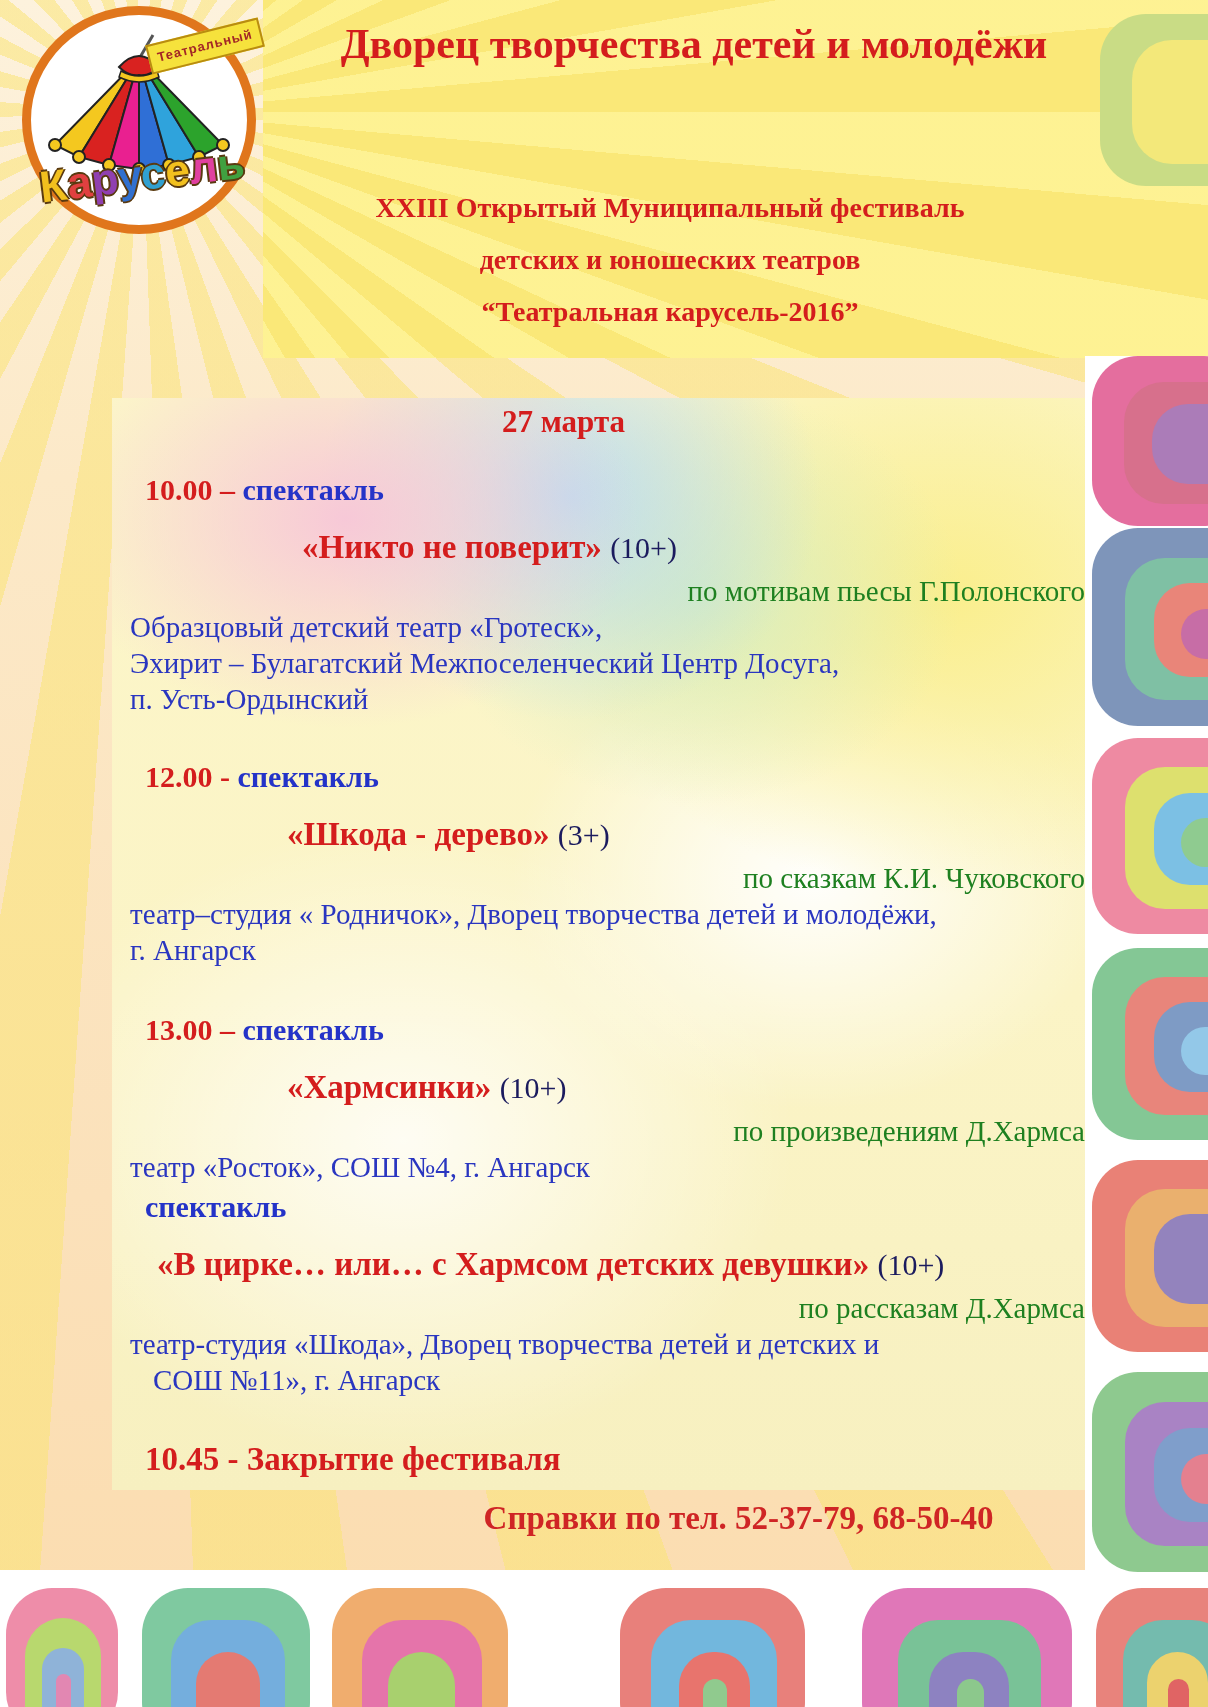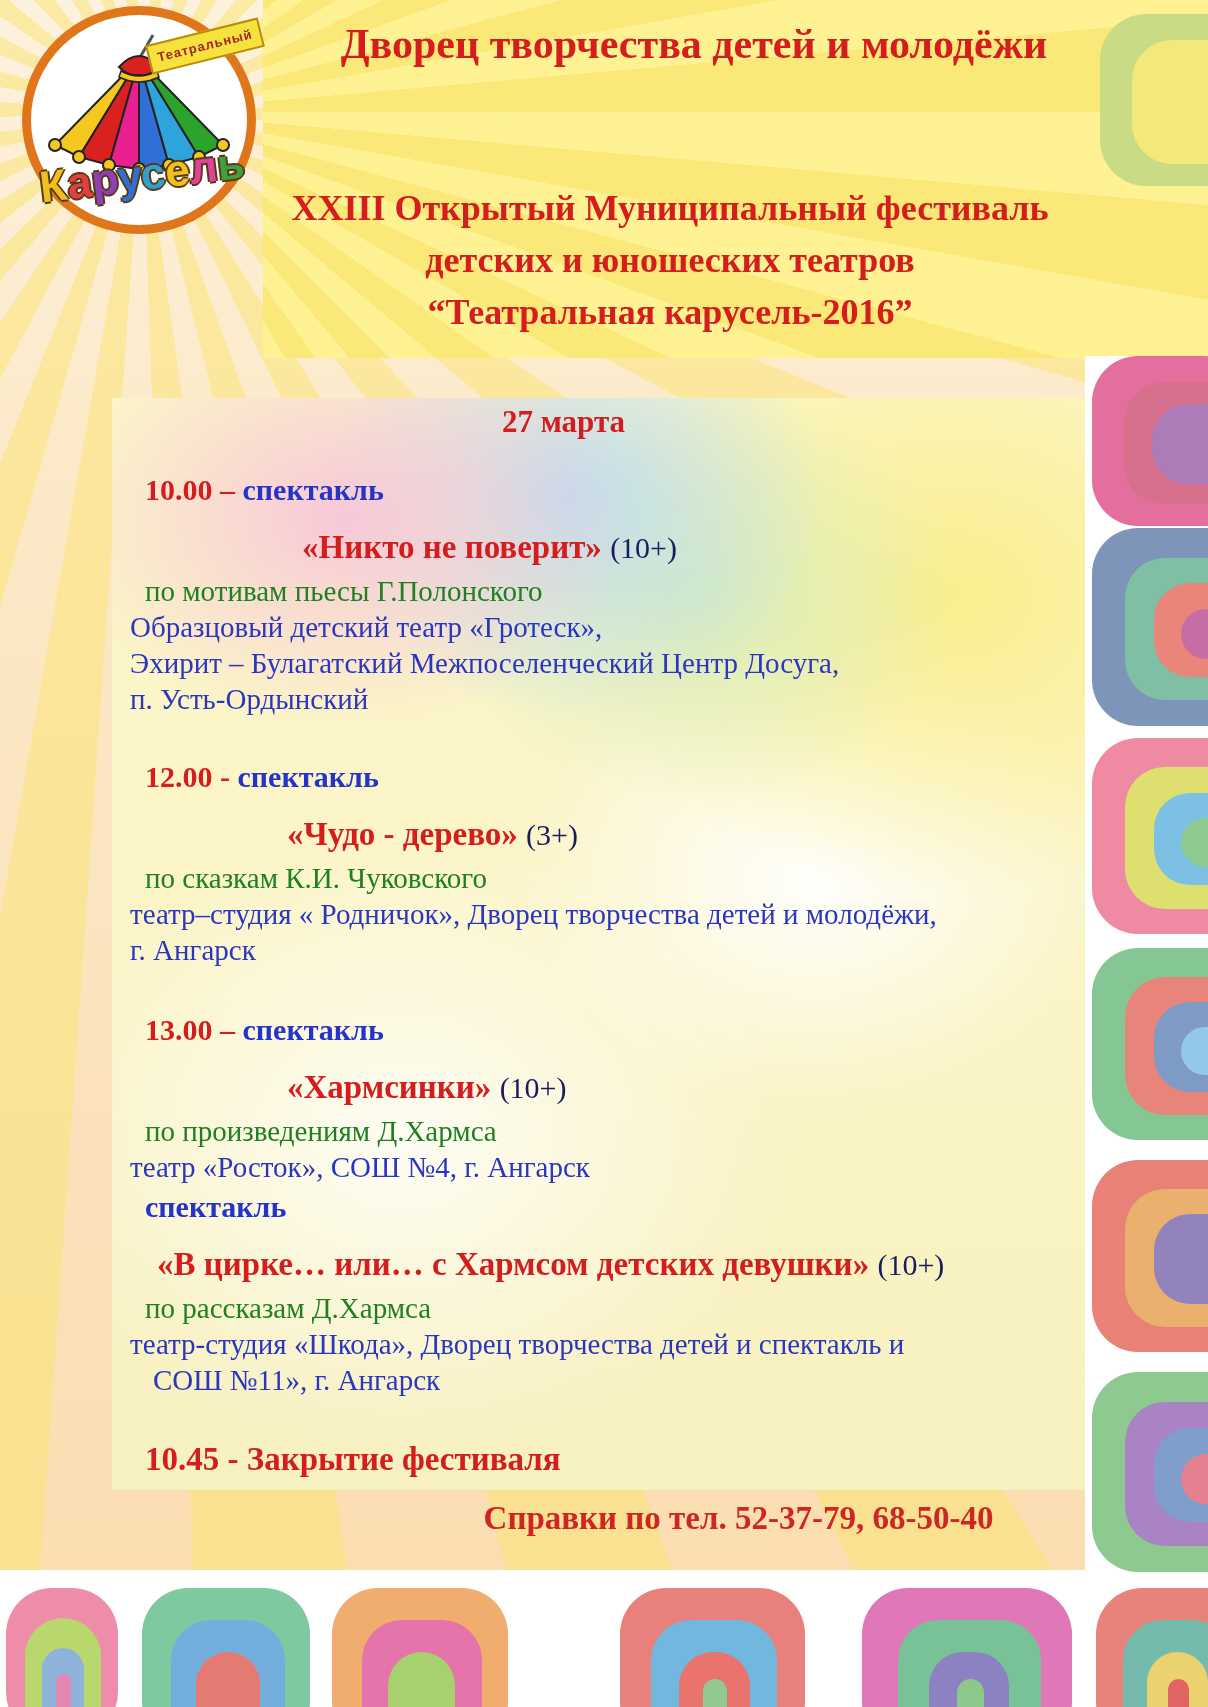--- a/index.html
+++ b/index.html
@@ -55,7 +55,7 @@
   .address{position:absolute;right:118px;top:74px;z-index:5;color:#232a7e;
         font-weight:bold;font-size:35px;}
   .festival{position:absolute;left:150px;top:182px;width:1040px;z-index:5;color:#d41d1d;
-        font-weight:bold;font-size:36px;line-height:52px;text-align:center;}
+        font-weight:bold;font-size:28px;line-height:52px;text-align:center;}
   
   .sched{position:absolute;left:112px;top:398px;width:973px;z-index:5;
         font-size:29px;line-height:36px;color:#2a36c0;}

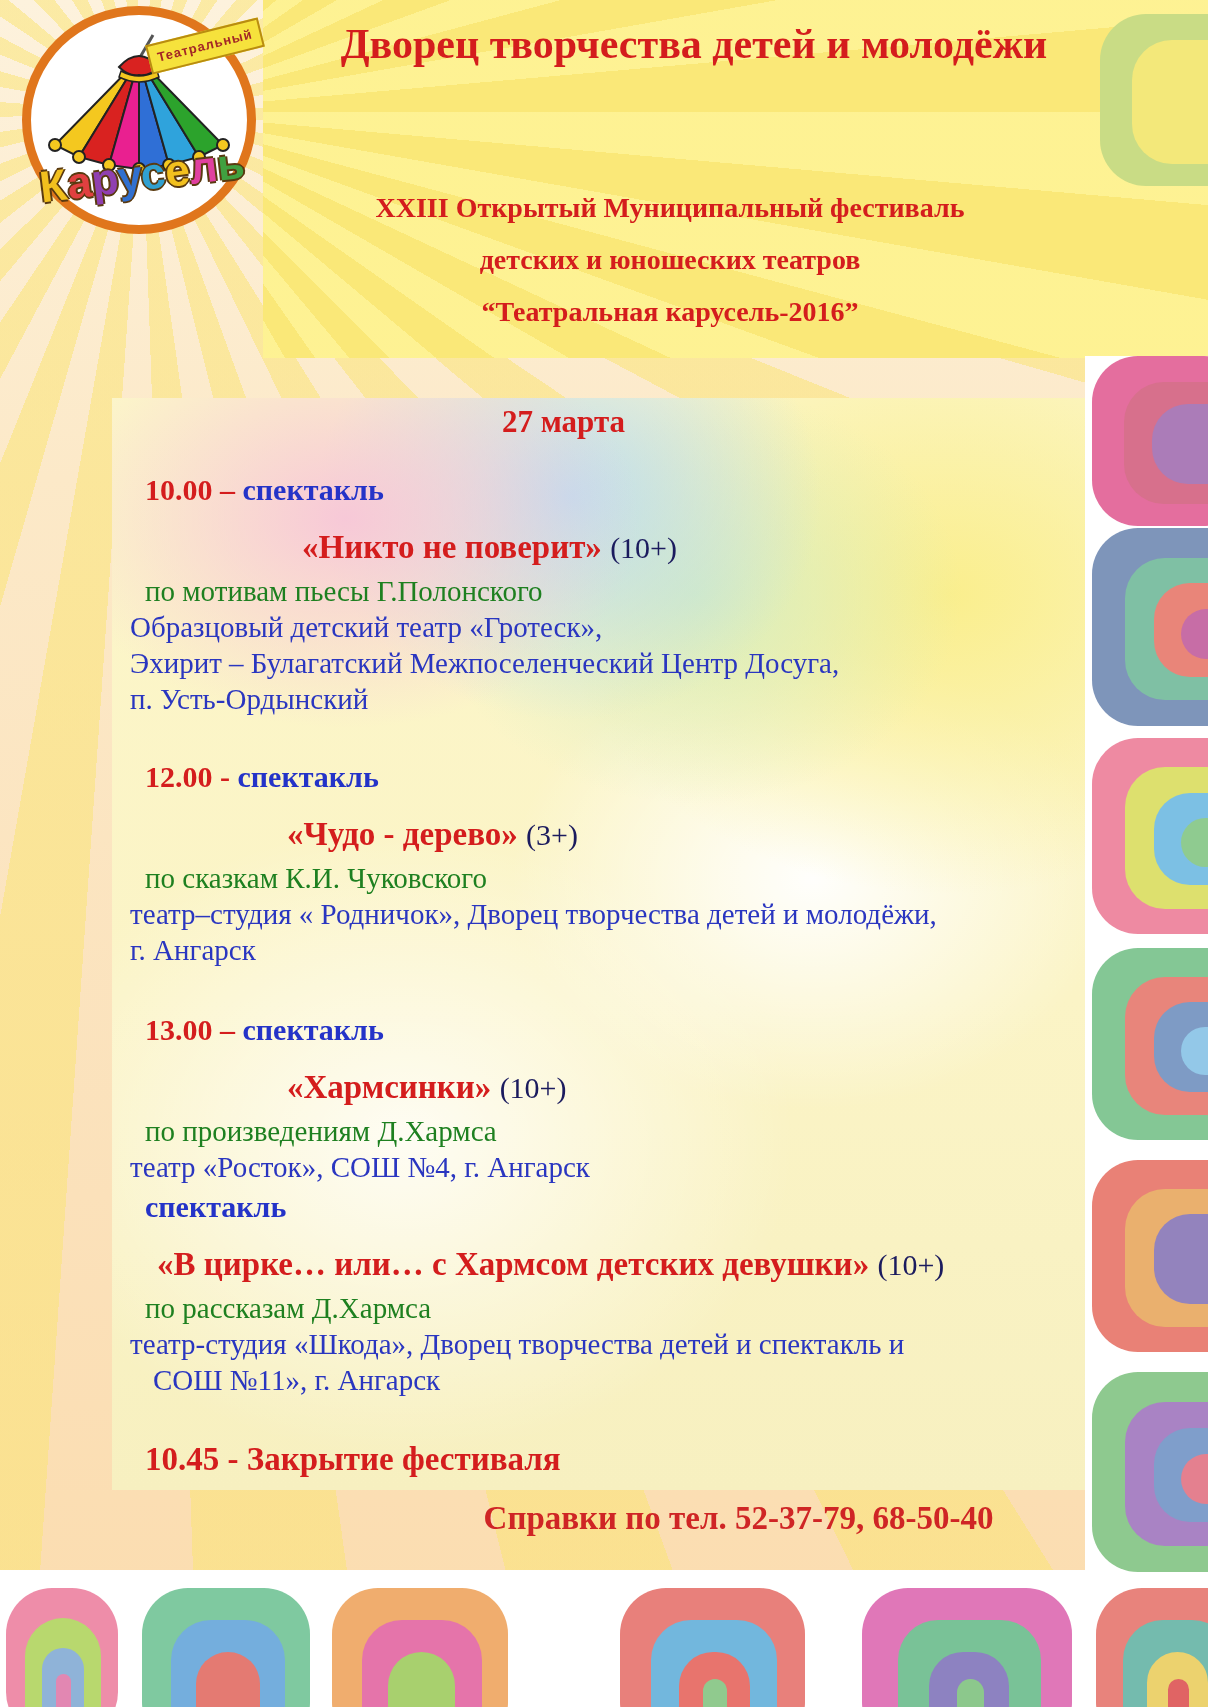--- a/index.html
+++ b/index.html
@@ -64,7 +64,7 @@
   .time-line .t{color:#d41d1d;}
   .title-line{margin-top:16px;font-weight:bold;font-size:33px;line-height:42px;color:#d41d1d;}
   .title-line .rating{font-weight:normal;color:#1b1b5e;font-size:30px;}
-  .src{margin:4px 0 0 33px;color:#1e8020;}
+  .src{margin:4px 0 0 33px;color:#1e8020;text-align:right;}
   .bl{margin-left:18px;color:#2a36c0;}
   .lbl2{margin:2px 0 0 33px;font-weight:bold;color:#2433c8;font-size:30px;line-height:40px;}
   .closing{margin:40px 0 0 33px;color:#d41d1d;font-weight:bold;font-size:33px;line-height:42px;}

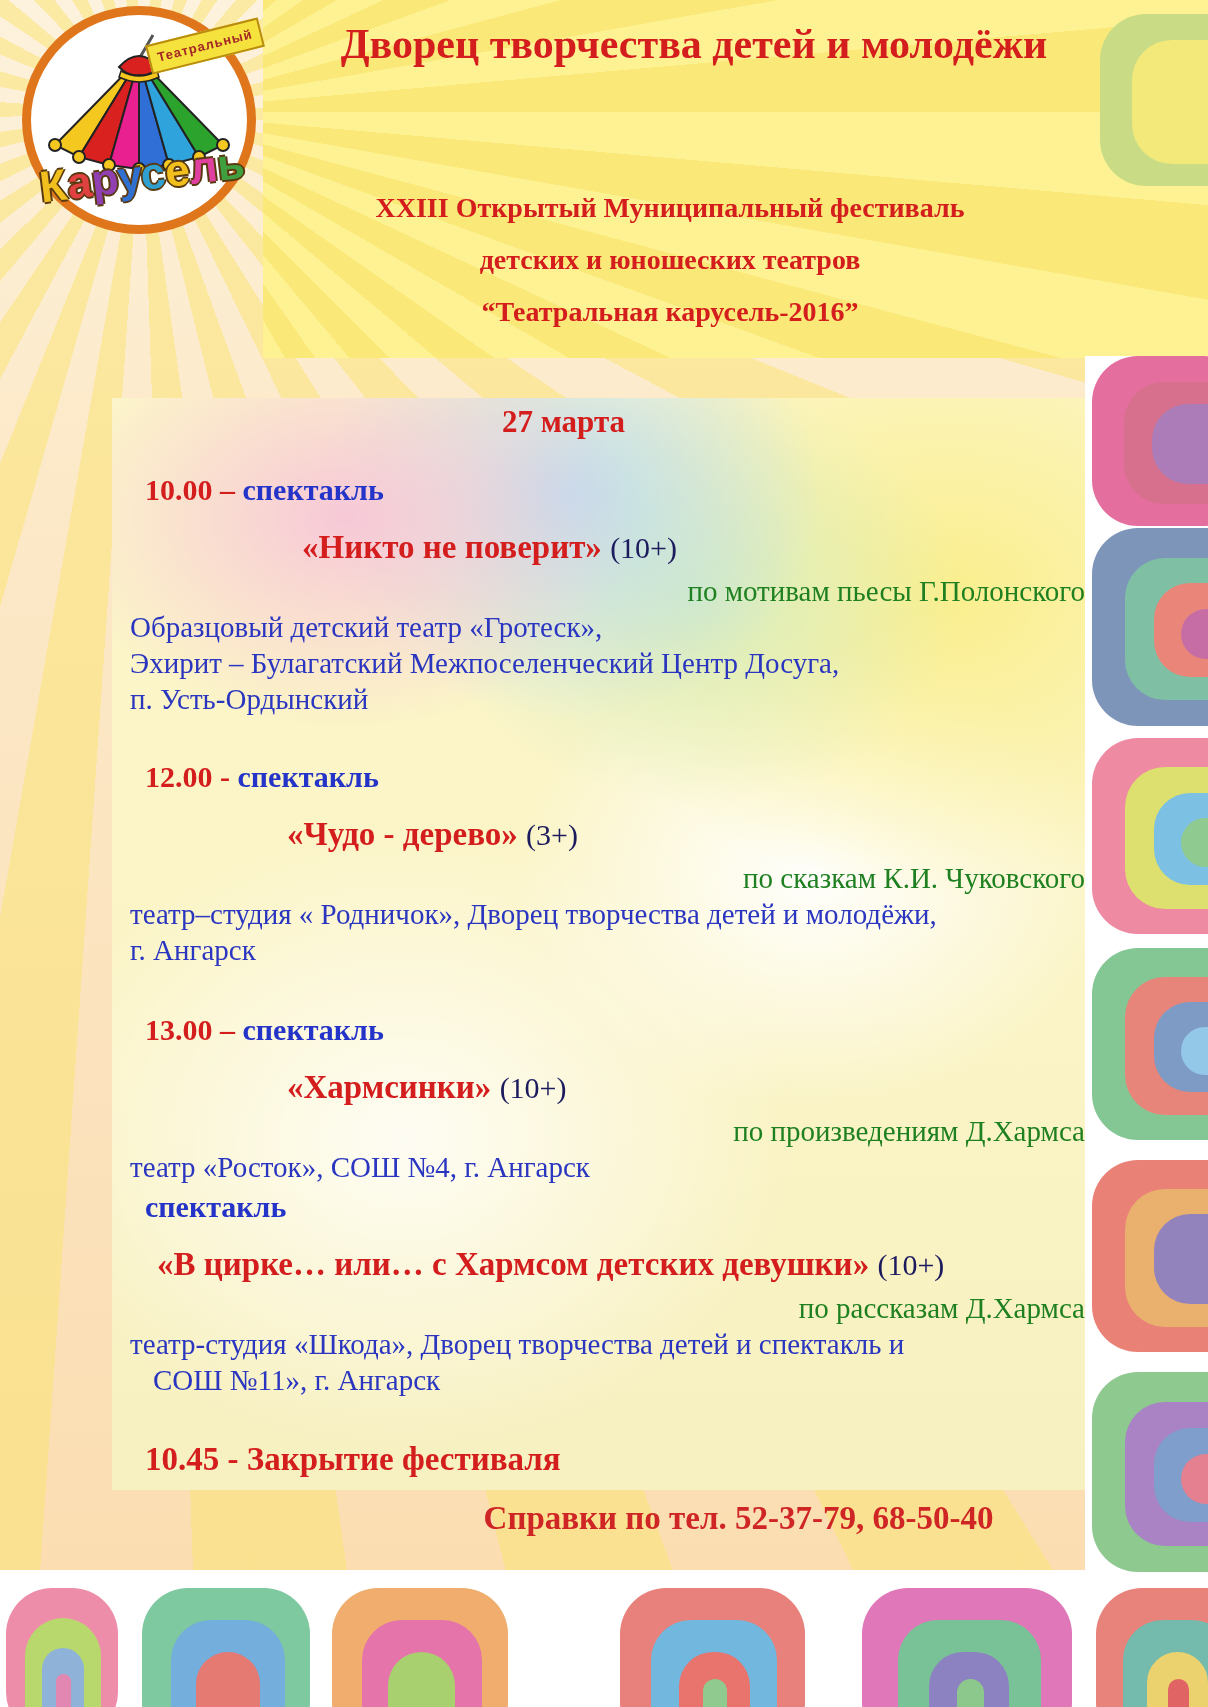--- a/index.html
+++ b/index.html
@@ -202,7 +202,7 @@
       <span>спектакль</span>
     </div>
     <div class="title-line" style="margin-left:175px;">
-      <span>«Чудо - дерево»</span>
+      <span>«Шкода - дерево»</span>
       <span class="rating">(3+)</span>
     </div>
     <div class="src">по сказкам К.И. Чуковского</div>

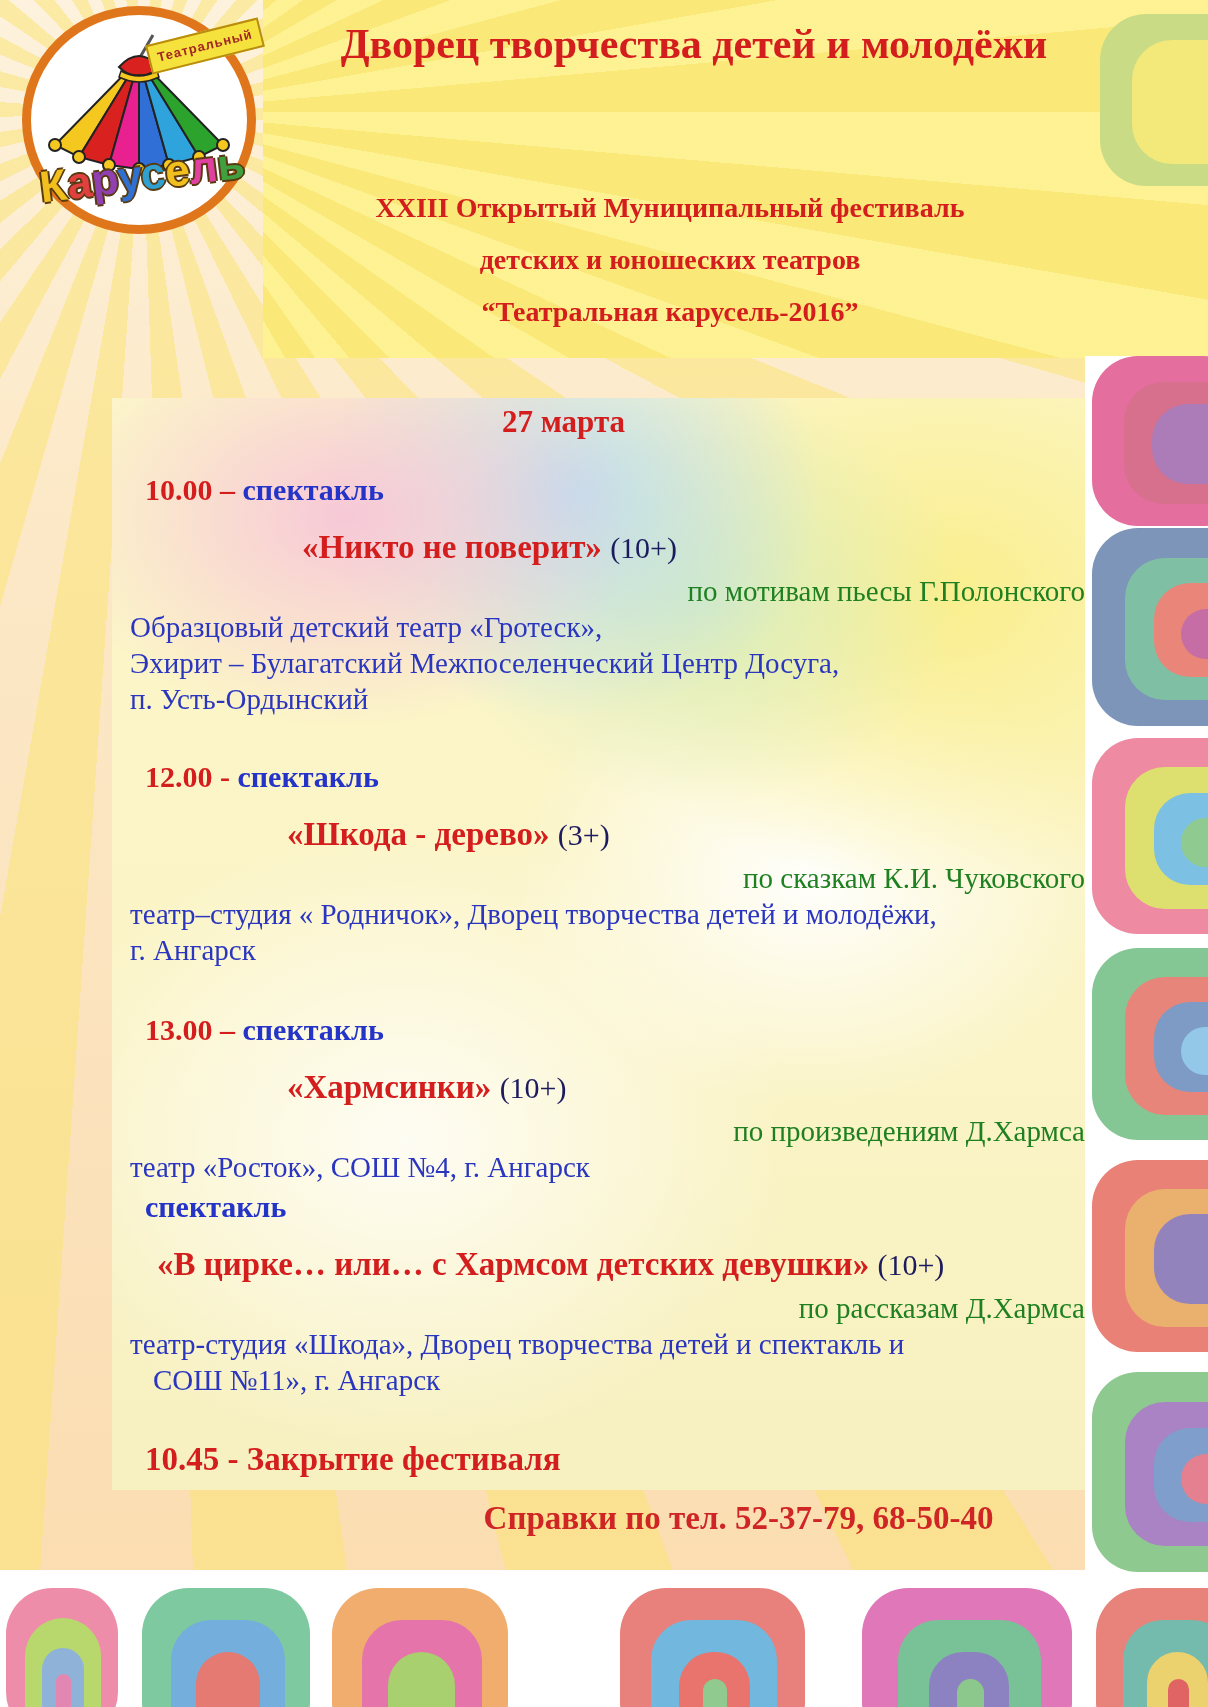--- a/index.html
+++ b/index.html
@@ -226,7 +226,7 @@
       <span class="rating">(10+)</span>
     </div>
     <div class="src">по рассказам Д.Хармса</div>
-    <div class="bl">театр-студия «Шкода», Дворец творчества детей и спектакль  и</div>
+    <div class="bl">театр-студия «Шкода», Дворец творчества детей и детских  и</div>
     <div class="bl" style="margin-left:41px;">СОШ №11», г. Ангарск</div>
 
     <div class="closing">

